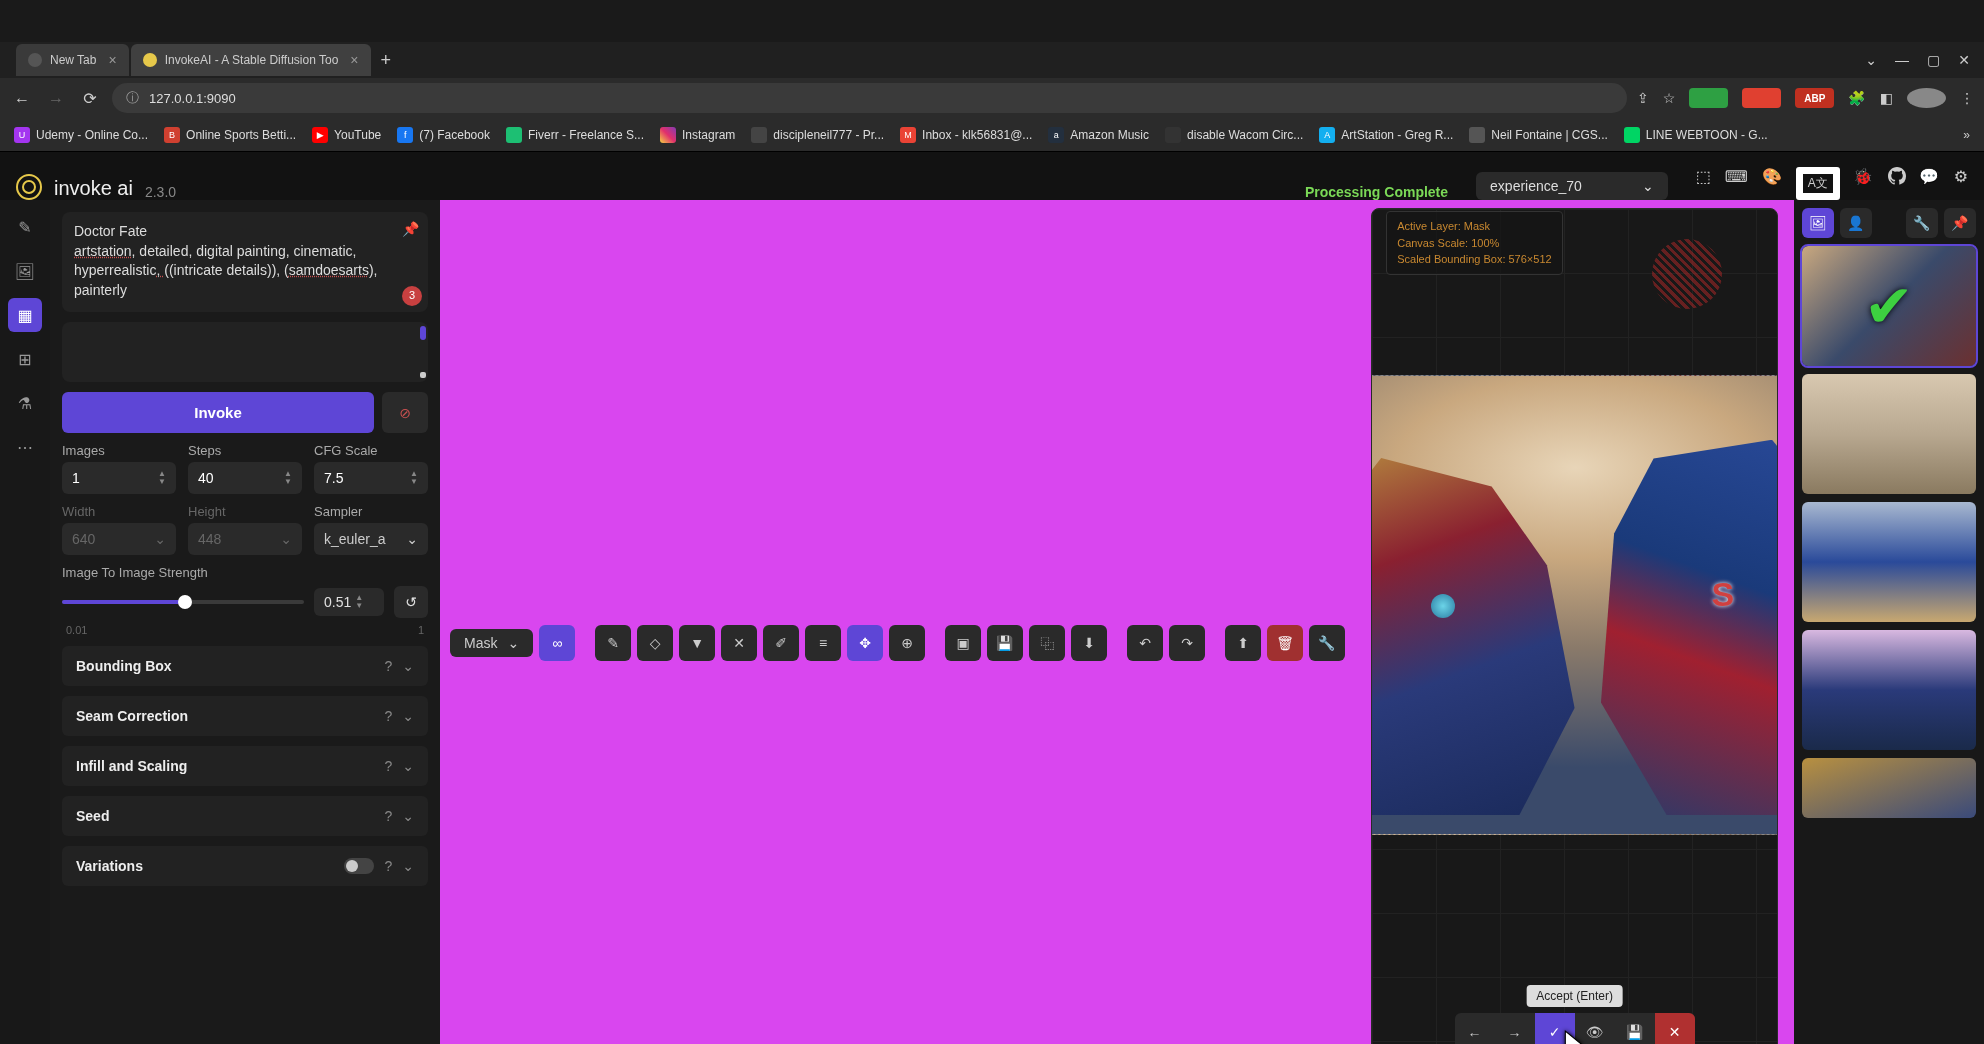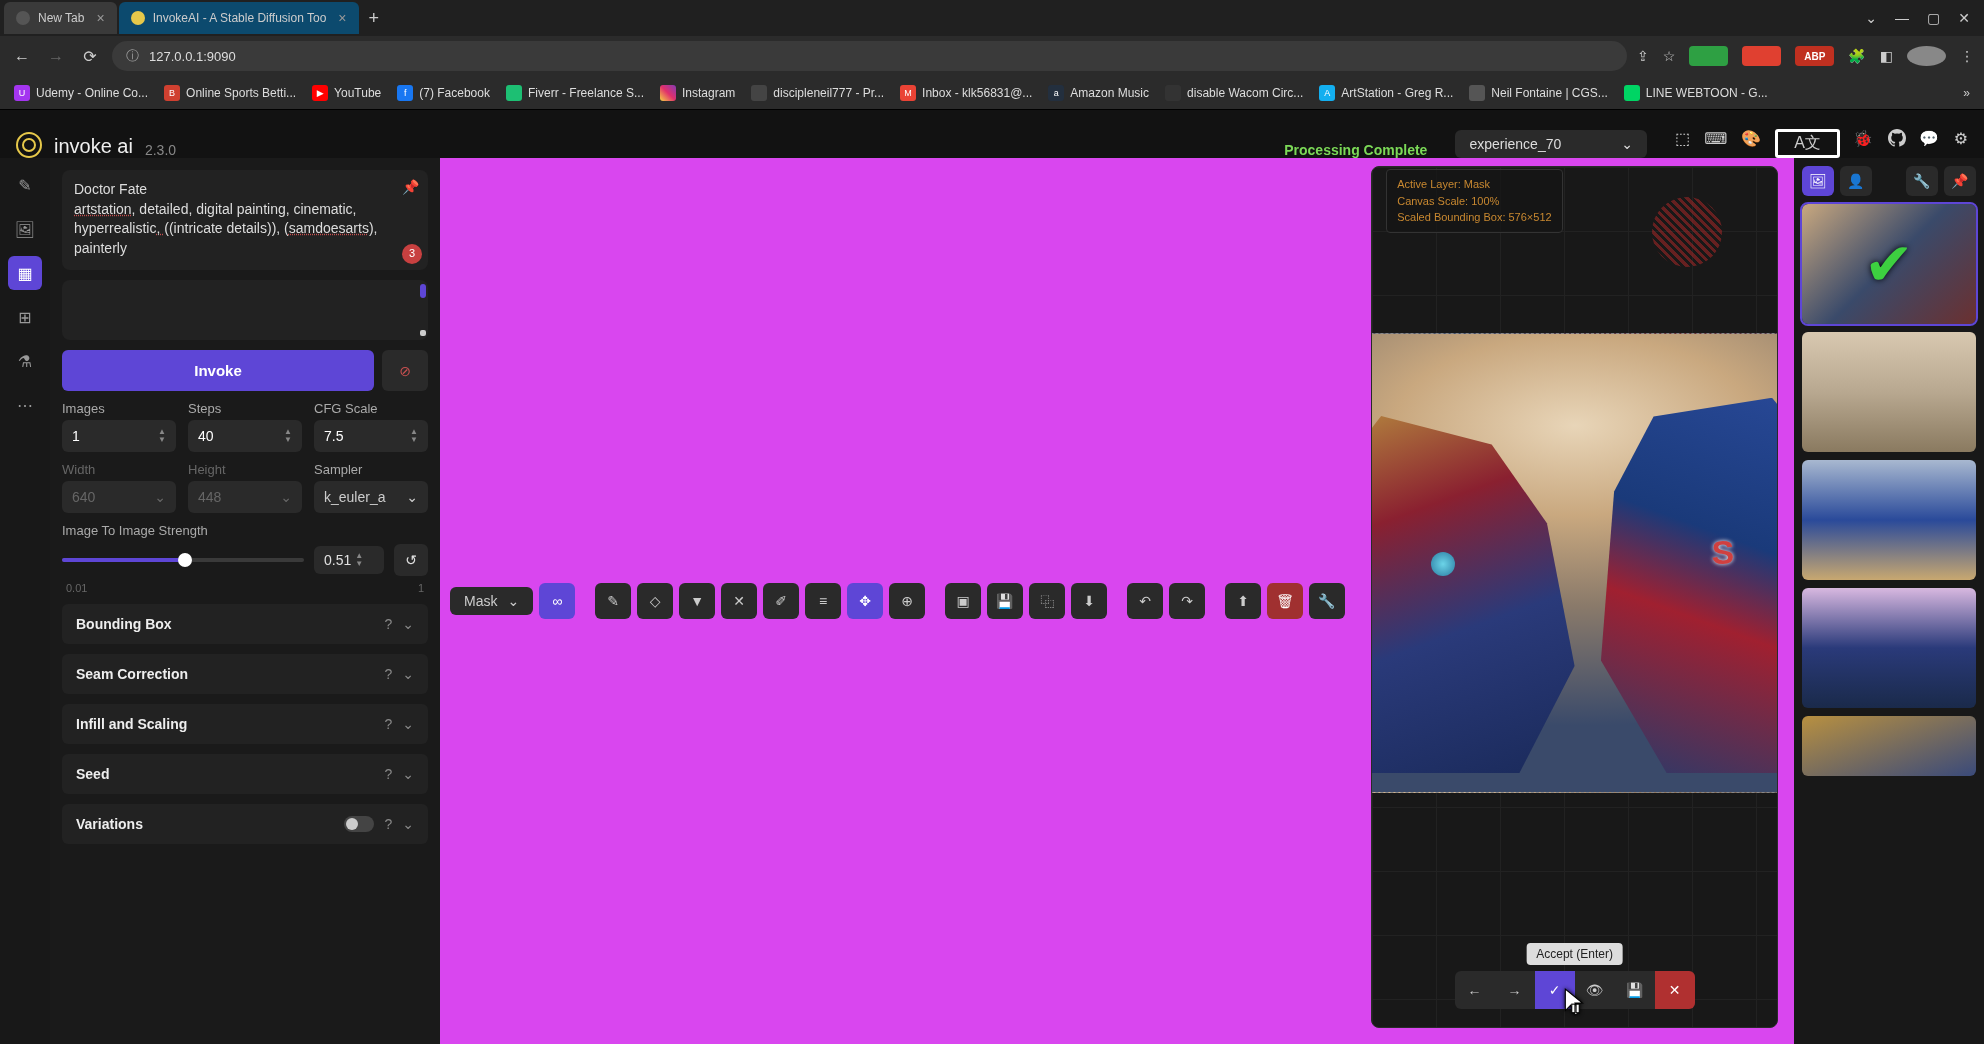--- a/index.html
+++ b/index.html
@@ -7,7 +7,7 @@
 
 
 .browser-chrome { background: #2b2b2b; }
-.tab-bar { display: flex; align-items: center; height: 36px; background: #202020; padding-left: 4px; }
+.tab-bar { display: flex; align-items: center; height: 36px; background: #202020; padding-left: 16px; margin-top: 42px; }
 .tab { display: flex; align-items: center; gap: 8px; padding: 0 12px; height: 32px; background: #0c4a6e; border-radius: 6px 6px 0 0; margin-right: 2px; font-size: 12px; color: #ccc; max-width: 240px; }
 .tab.inactive { background: #3a3a3a; }
 .tab-favicon { width: 14px; height: 14px; border-radius: 50%; }

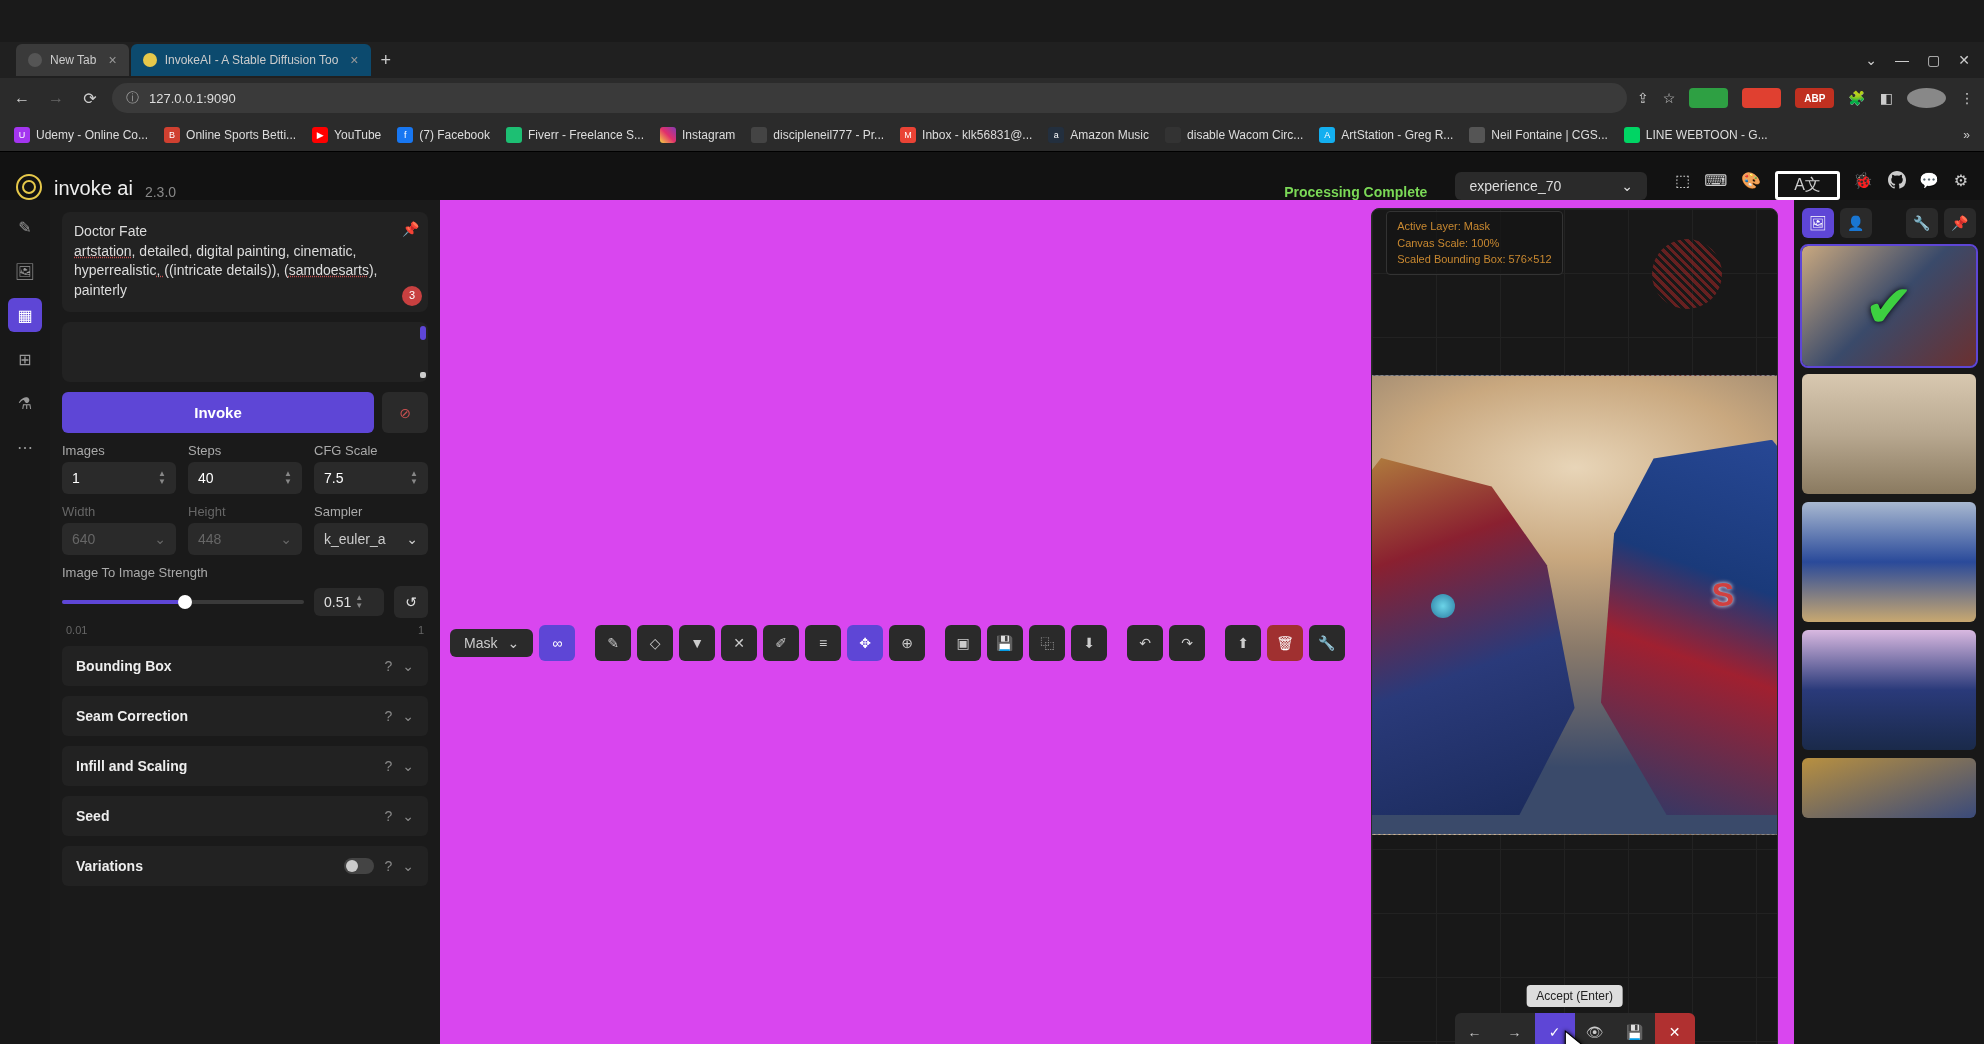--- a/index.html
+++ b/index.html
@@ -8,7 +8,7 @@
 
 .browser-chrome { background: #2b2b2b; }
 .tab-bar { display: flex; align-items: center; height: 36px; background: #202020; padding-left: 16px; margin-top: 42px; }
-.tab { display: flex; align-items: center; gap: 8px; padding: 0 12px; height: 32px; background: #0c4a6e; border-radius: 6px 6px 0 0; margin-right: 2px; font-size: 12px; color: #ccc; max-width: 240px; }
+.tab { display: flex; align-items: center; gap: 8px; padding: 0 12px; height: 32px; background: #404040; border-radius: 6px 6px 0 0; margin-right: 2px; font-size: 12px; color: #ccc; max-width: 240px; }
 .tab.inactive { background: #3a3a3a; }
 .tab-favicon { width: 14px; height: 14px; border-radius: 50%; }
 .tab-close { color: #999; font-size: 14px; margin-left: 4px; cursor: pointer; }

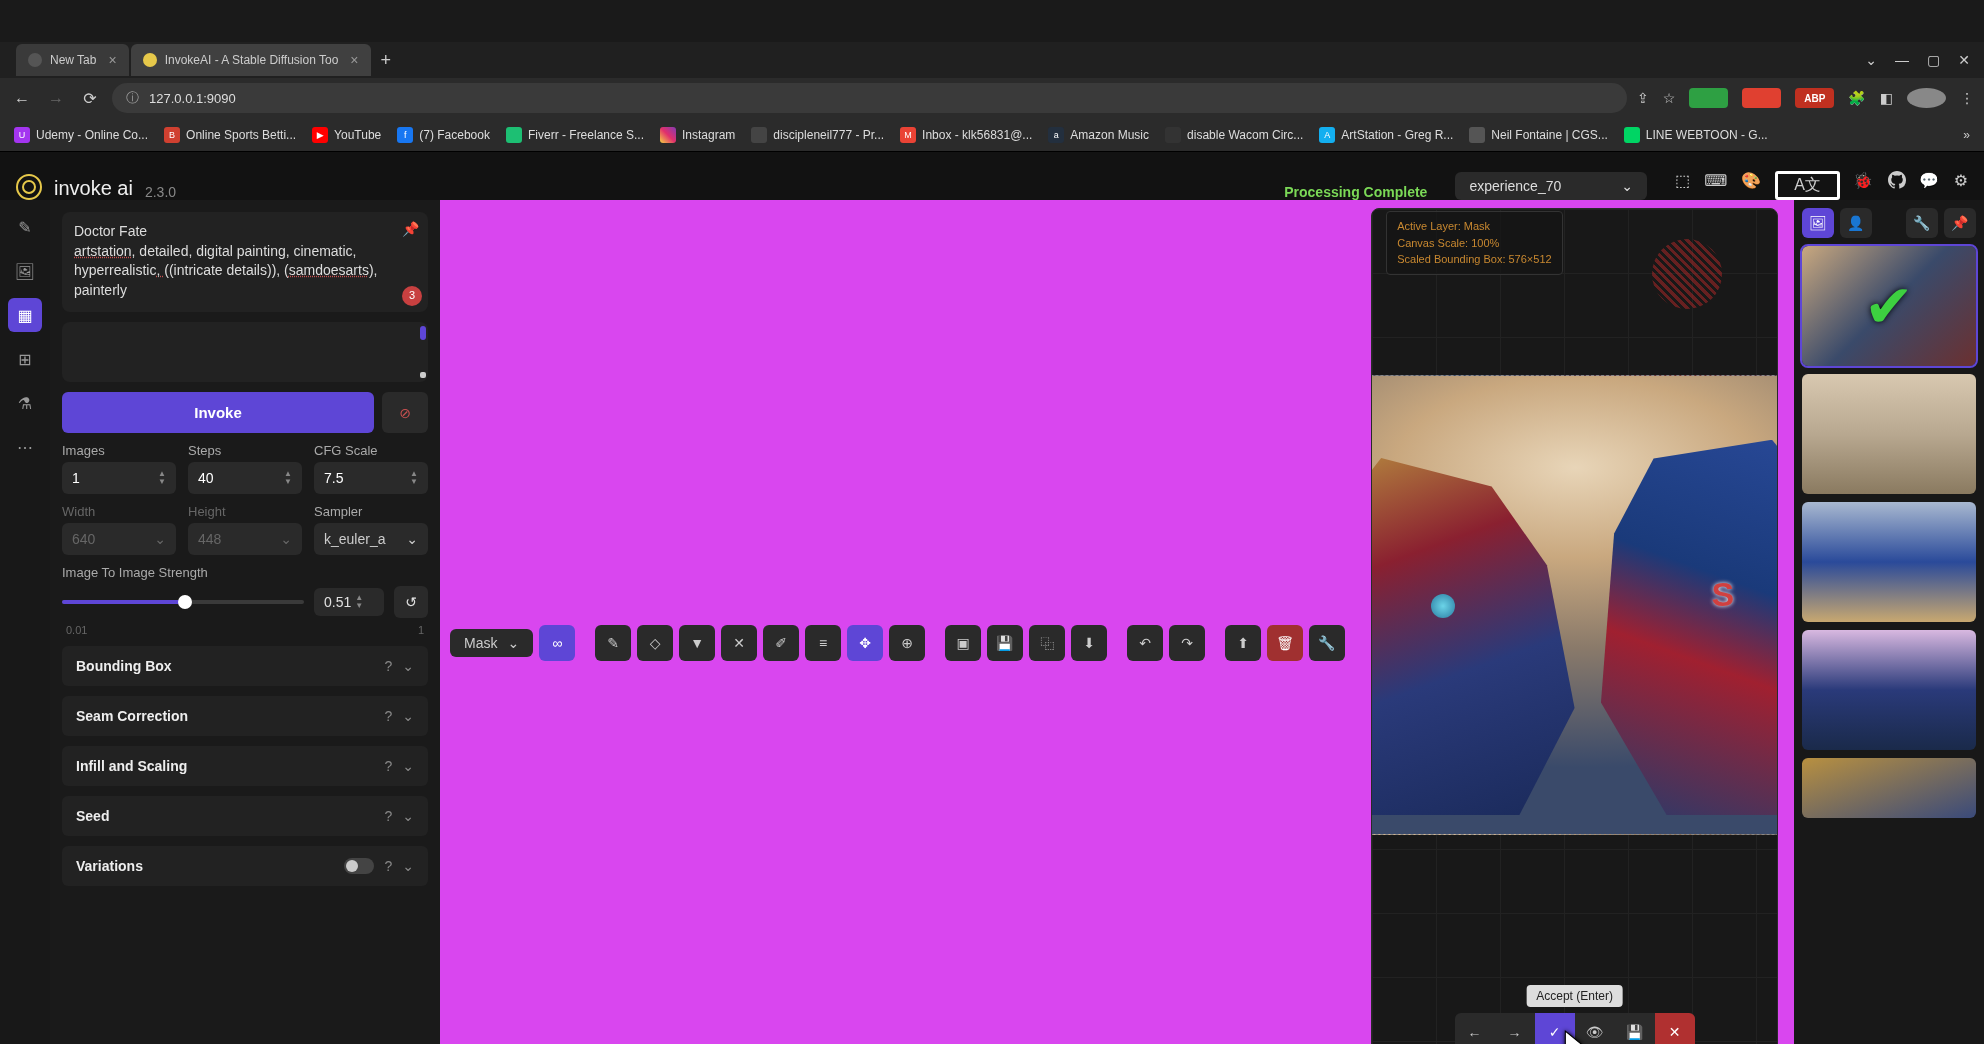--- a/index.html
+++ b/index.html
@@ -238,7 +238,7 @@
       <span>⬚</span>
       <span>⌨</span>
       <span>🎨</span>
-      <span style="font-size:16px;border:3px solid #ffffff;padding:1px 16px;border-radius:3px">A文</span>
+      <span style="font-size:12px;border:7px solid #ffffff;padding:1px 5px;border-radius:3px">A文</span>
       <span>🐞</span>
       <span><svg width="18" height="18" viewBox="0 0 16 16" fill="#ccc">
             <path d="M8 0C3.58 0 0 3.58 0 8c0 3.54 2.29 6.53 5.47 7.59.4.07.55-.17.55-.38v-1.34c-2.23.48-2.7-1.07-2.7-1.07-.36-.93-.89-1.17-.89-1.17-.73-.5.05-.49.05-.49.8.06 1.23.83 1.23.83.72 1.23 1.88.87 2.34.67.07-.52.28-.87.51-1.07-1.78-.2-3.64-.89-3.64-3.95 0-.87.31-1.59.82-2.15-.08-.2-.36-1.02.08-2.12 0 0 .67-.21 2.2.82a7.6 7.6 0 014 0c1.53-1.04 2.2-.82 2.2-.82.44 1.1.16 1.92.08 2.12.51.56.82 1.27.82 2.15 0 3.07-1.87 3.75-3.65 3.95.29.25.54.73.54 1.48v2.2c0 .21.15.46.55.38A8 8 0 0016 8c0-4.42-3.58-8-8-8z"></path>

